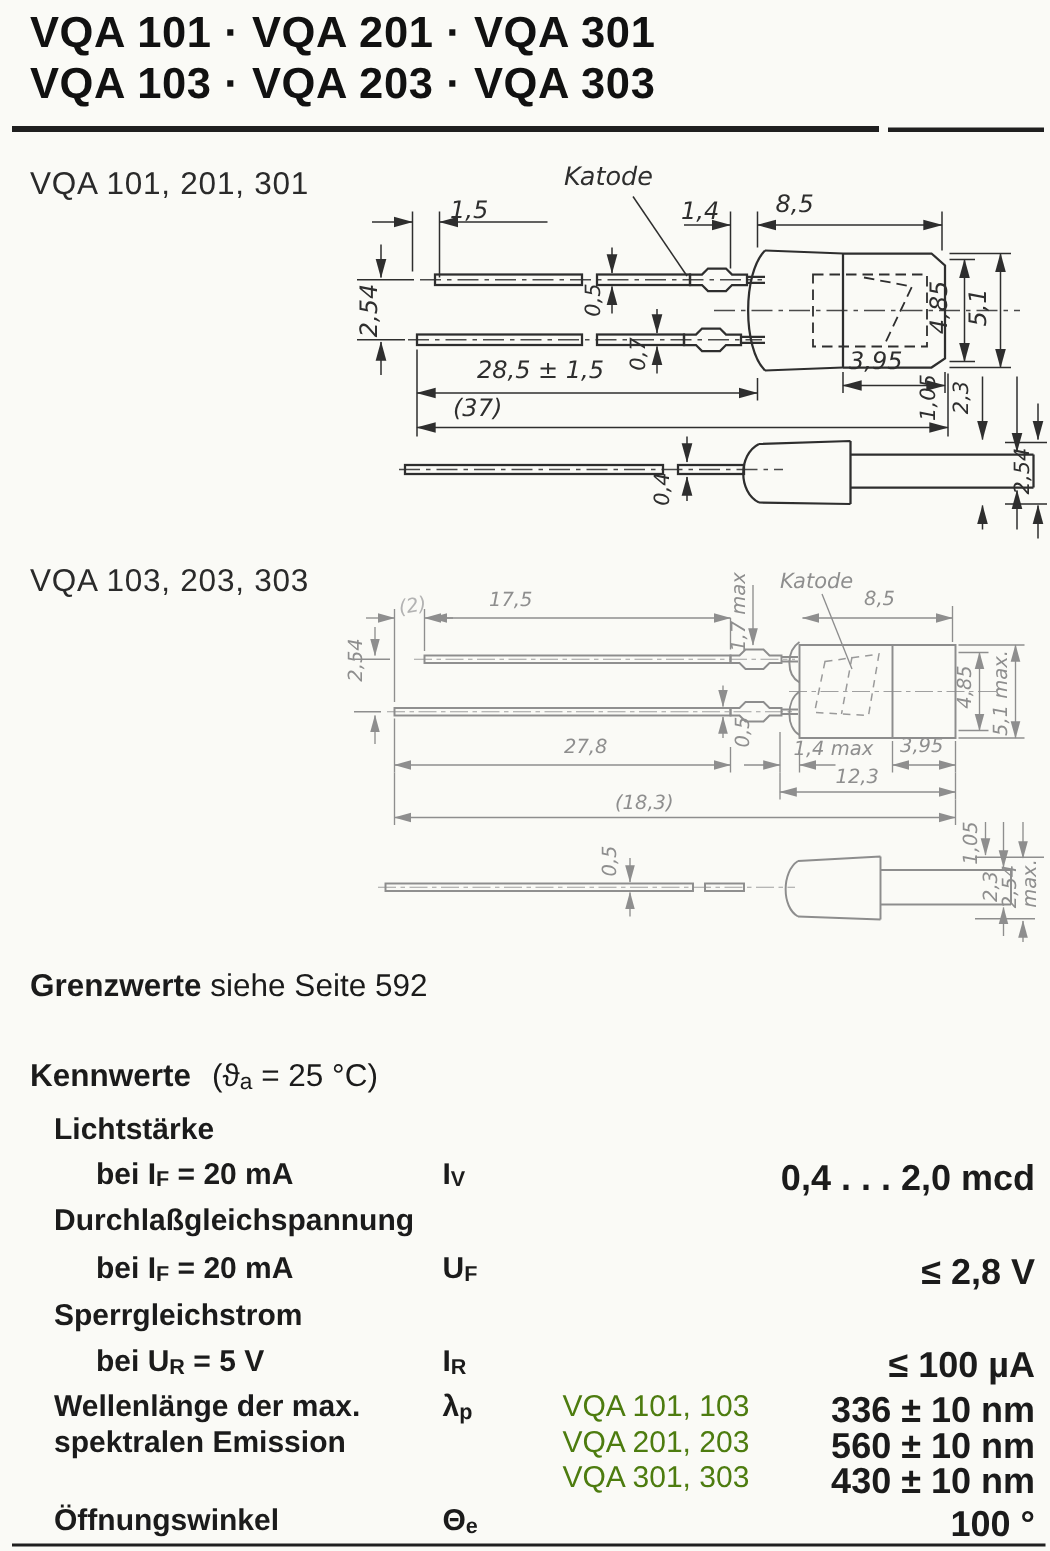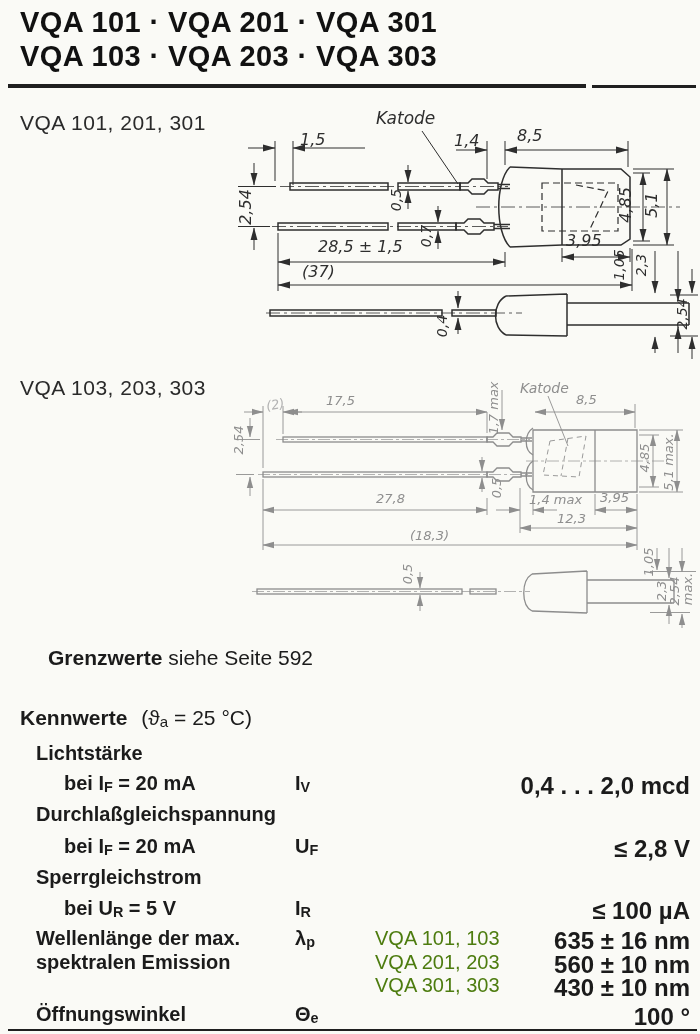--- a/index.html
+++ b/index.html
@@ -12,7 +12,7 @@
   .b{font-weight:700;}
   .ttl{font-size:29px;font-weight:700;letter-spacing:.4px;color:#111;}
   .seclbl{font-size:21px;color:#2a2a2a;letter-spacing:.5px;}
-  .txt20{font-size:20px;margin-left:28px;}
+  .txt20{font-size:20px;}
   .rule{position:absolute;background:#1f1f1f;}
   .dwrap{position:absolute;}
   .dwrap svg{position:absolute;left:0;top:0;}

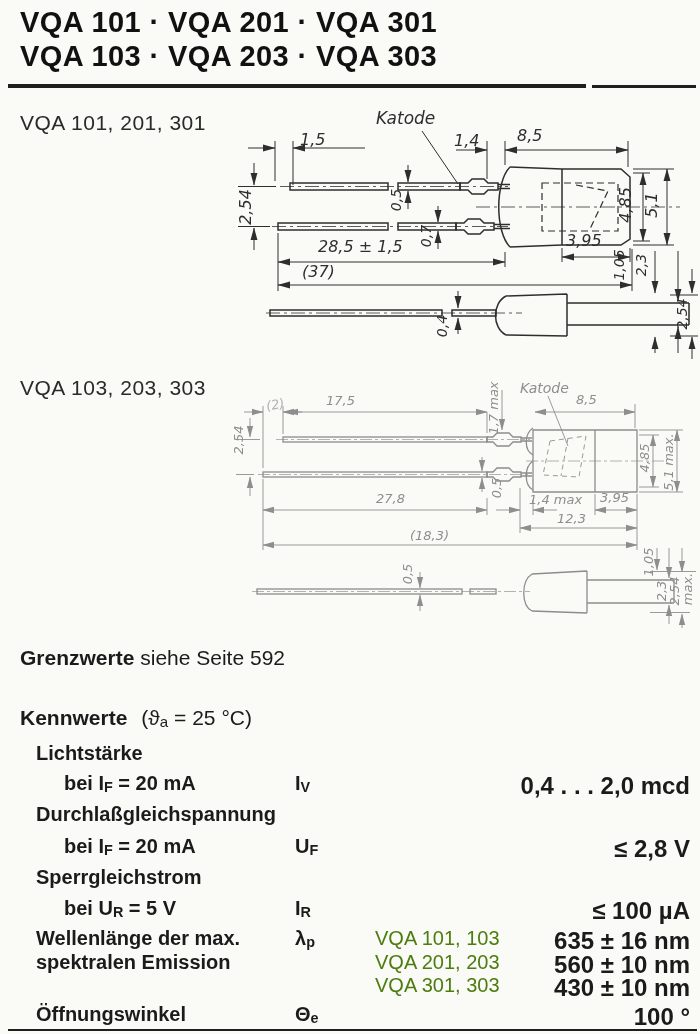--- a/index.html
+++ b/index.html
@@ -265,7 +265,7 @@
   <div class="cell-type" style="left:375px;top:927px">VQA 101, 103</div>
   <div class="cell-type" style="left:375px;top:951px">VQA 201, 203</div>
   <div class="cell-type" style="left:375px;top:974px">VQA 301, 303</div>
-  <div class="cell-val" style="top:927px">635 ± 16 nm</div>
+  <div class="cell-val" style="top:927px">336 ± 10 nm</div>
   <div class="cell-val" style="top:951px">560 ± 10 nm</div>
   <div class="cell-val" style="top:974px">430 ± 10 nm</div>
 

